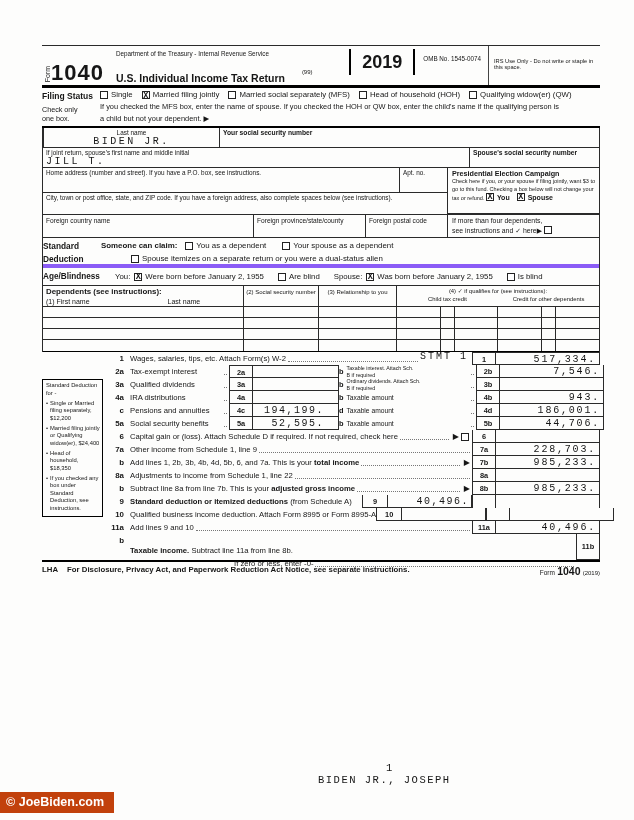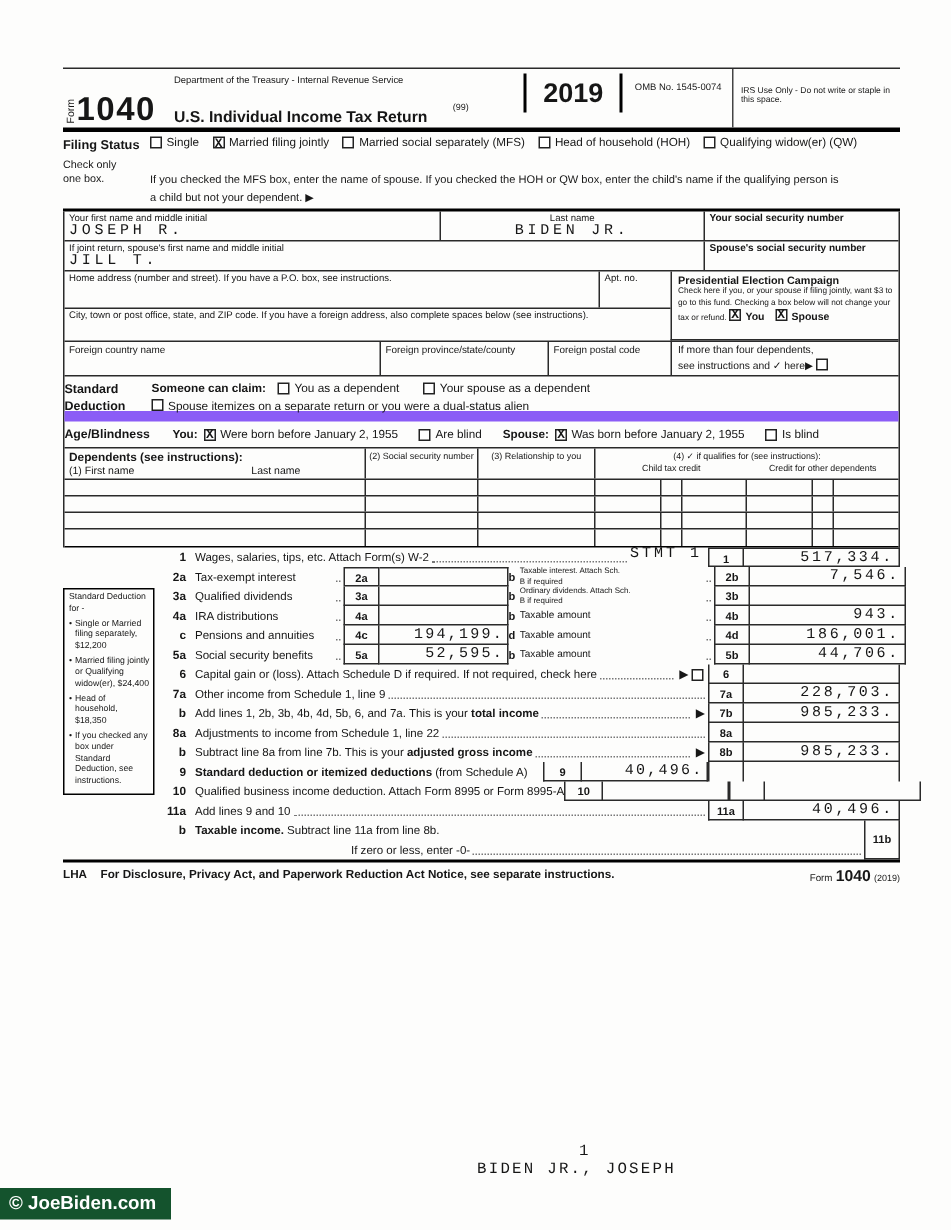--- a/index.html
+++ b/index.html
@@ -31,7 +31,7 @@
   .fs-main { flex:1; }
   .fs-opts { display:flex; align-items:center; font-size:7.8px; white-space:nowrap; }
   .fs-opt { display:flex; align-items:flex-end; margin-right:9px; }
-  .fs-note { font-size:7.4px; margin-top:16px; }
+  .fs-note { font-size:7.4px; margin-top:3px; }
   .fs-note2 { font-size:7.4px; margin-top:3px; }
 
   .cb { display:inline-block; width:8px; height:8px; border:1px solid #222; background:#fff;

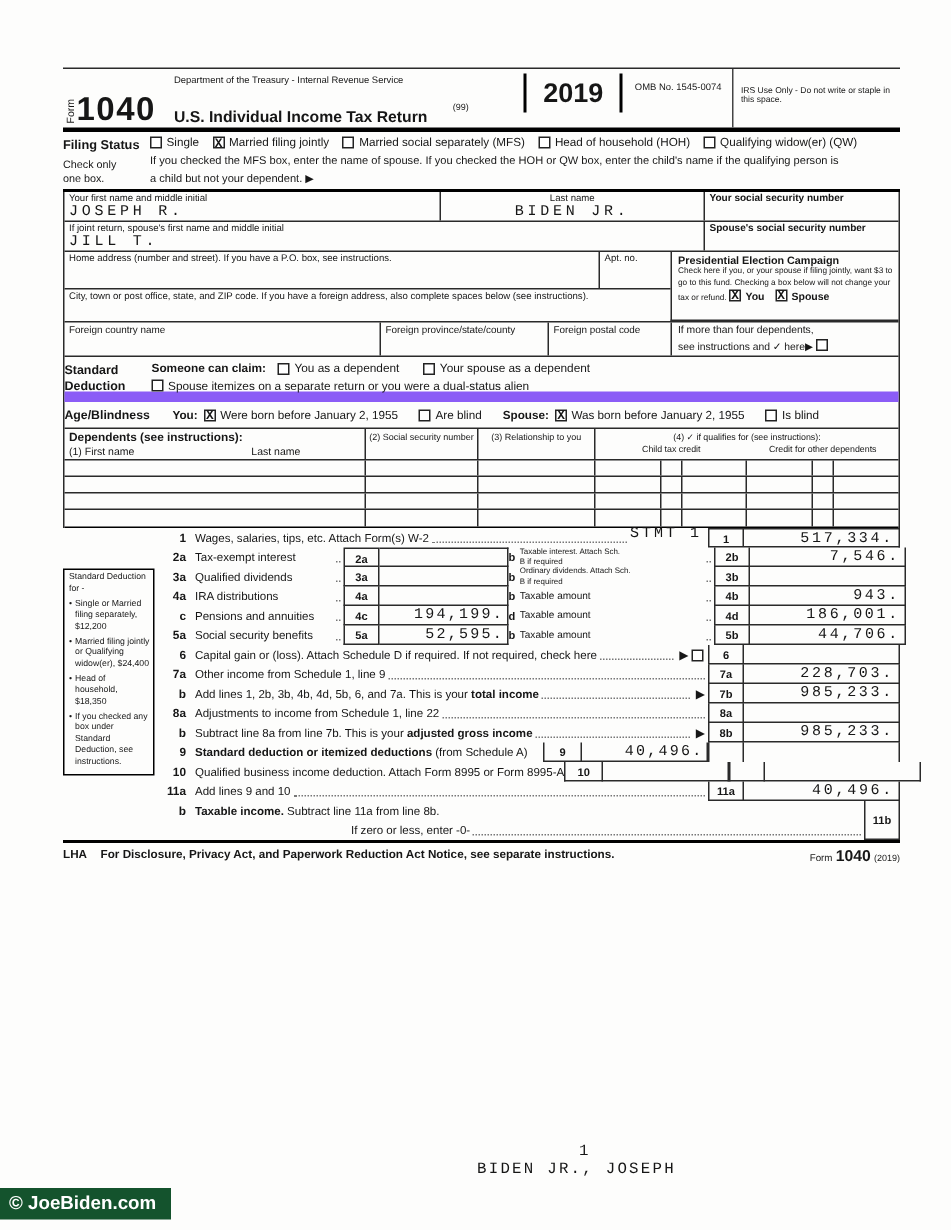--- a/index.html
+++ b/index.html
@@ -226,10 +226,6 @@
     <div class="boxed">
 
       <div class="idrow">
-        <div class="cell c-first">
-          <div class="lbl">Your first name and middle initial</div>
-          <div class="val">JOSEPH R.</div>
-        </div>
         <div class="cell c-last">
           <div class="lbl">Last name</div>
           <div class="val">BIDEN JR.</div>

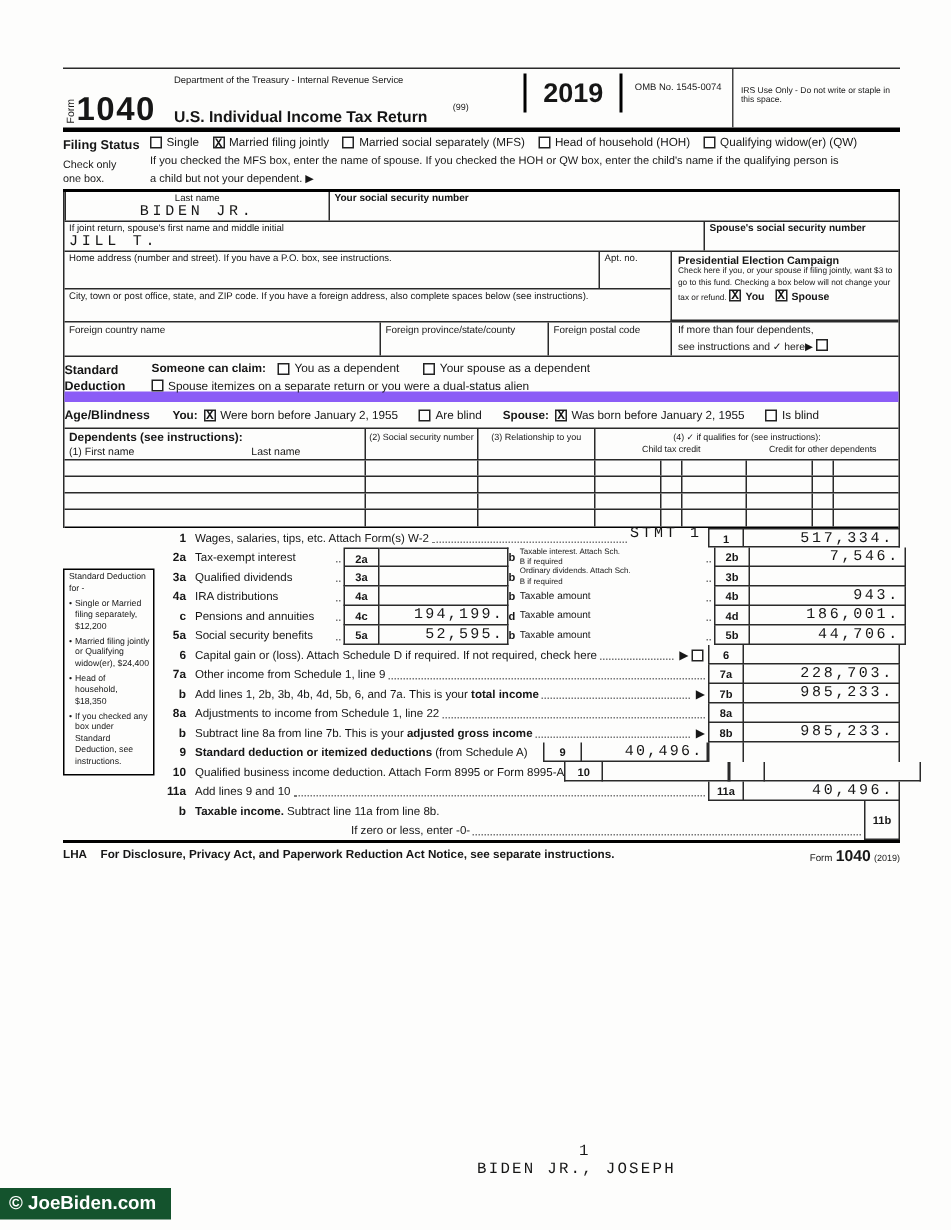--- a/index.html
+++ b/index.html
@@ -75,7 +75,7 @@
   .sec-lbl { width:58px; flex:none; font-weight:bold; font-size:8.3px; }
   .clm-b { font-weight:bold; margin-right:8px; }
   .clm-item { display:flex; align-items:center; margin-right:16px; }
-  .claim2 { border-bottom:7px solid #8b5cf6; }
+  .claim2 { border-bottom:4px solid #8b5cf6;gap:30px; }
   .agerow { display:flex; align-items:center; height:18px; font-size:7.8px;
             border-bottom:1px solid #2a2a2a; white-space:nowrap; }
   .age-lbl { width:72px; flex:none; font-weight:bold; font-size:8.2px; }

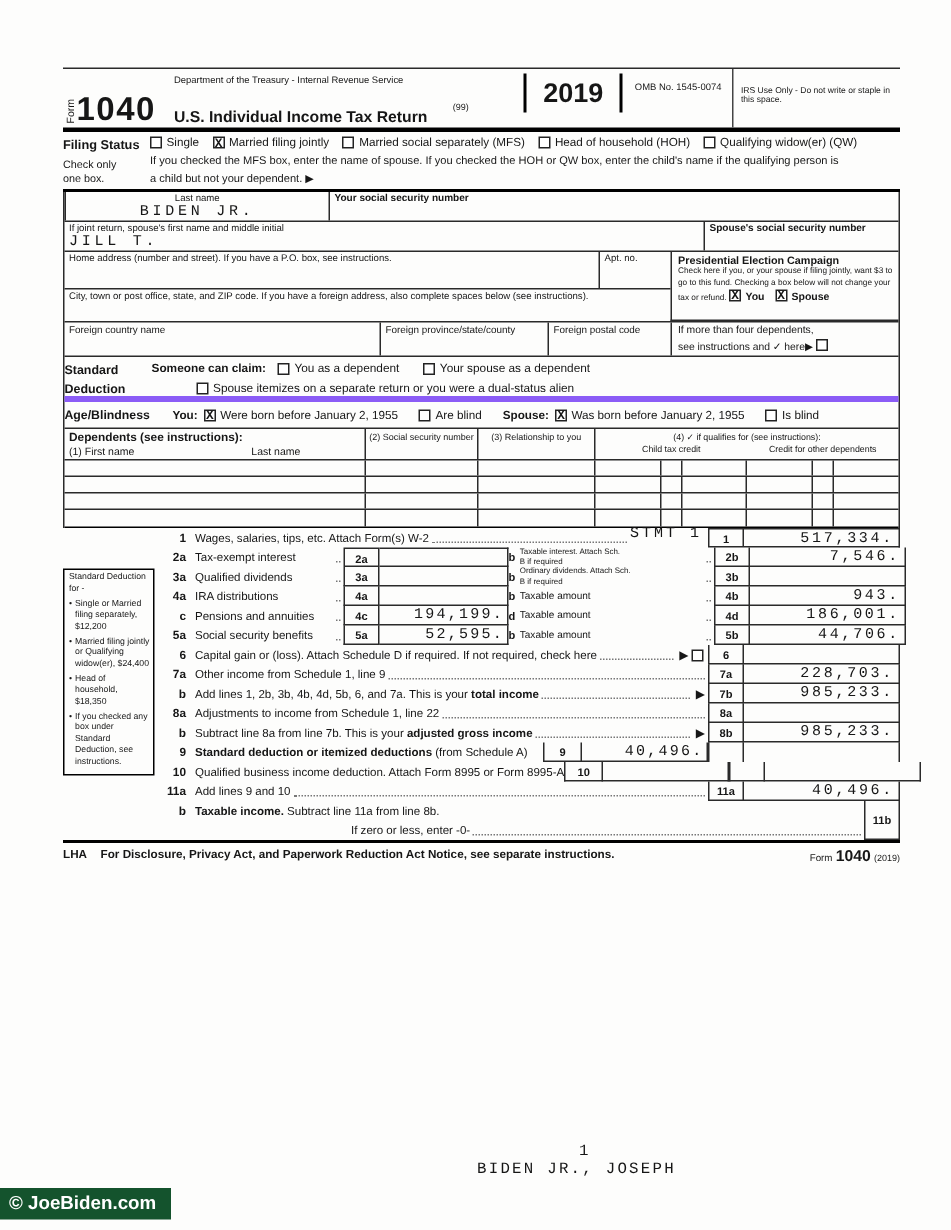--- a/index.html
+++ b/index.html
@@ -79,7 +79,7 @@
   .agerow { display:flex; align-items:center; height:18px; font-size:7.8px;
             border-bottom:1px solid #2a2a2a; white-space:nowrap; }
   .age-lbl { width:72px; flex:none; font-weight:bold; font-size:8.2px; }
-  .age-b { font-weight:bold; margin-right:4px; }
+  .age-b { font-weight:normal; margin-right:4px; }
   .age-gap { width:14px; }
 
   

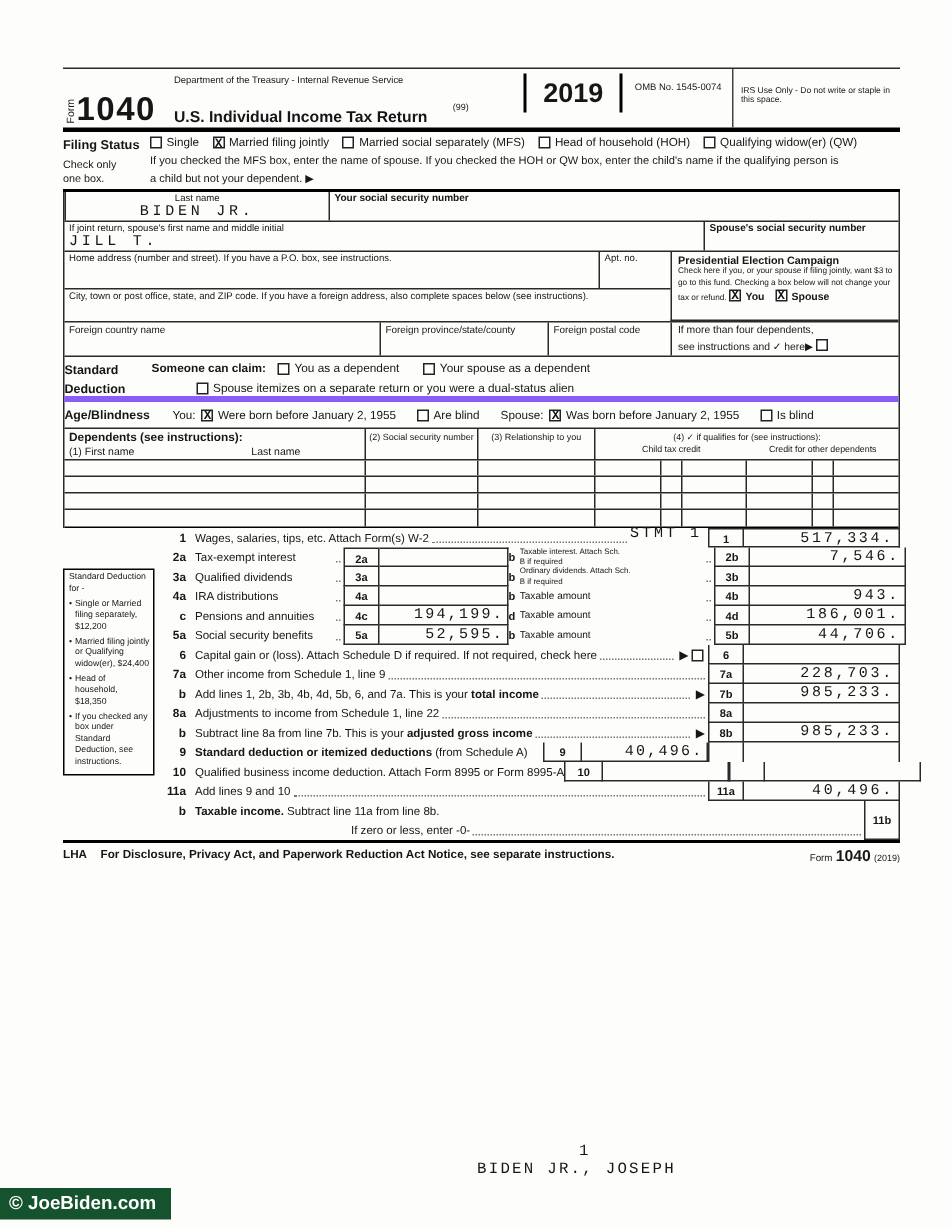--- a/index.html
+++ b/index.html
@@ -116,7 +116,7 @@
          font-weight:bold; font-size:7.4px; height:13px; line-height:13px; }
   .mval { width:86px; flex:none; border:solid #2a2a2a; border-width:0 1px 1px 0; text-align:right;
           height:13px; line-height:13px; font-family:"Liberation Mono",monospace; font-size:10px;
-          letter-spacing:1.5px; padding-right:2px; }
+          letter-spacing:1.5px; padding-right:14px; }
   .mtop { border-top:1px solid #2a2a2a; }
   .mno9 { width:26px; flex:none; border:solid #2a2a2a; border-width:0 1px 1px 1px; text-align:center;
           font-weight:bold; font-size:7.4px; height:13px; line-height:13px; }

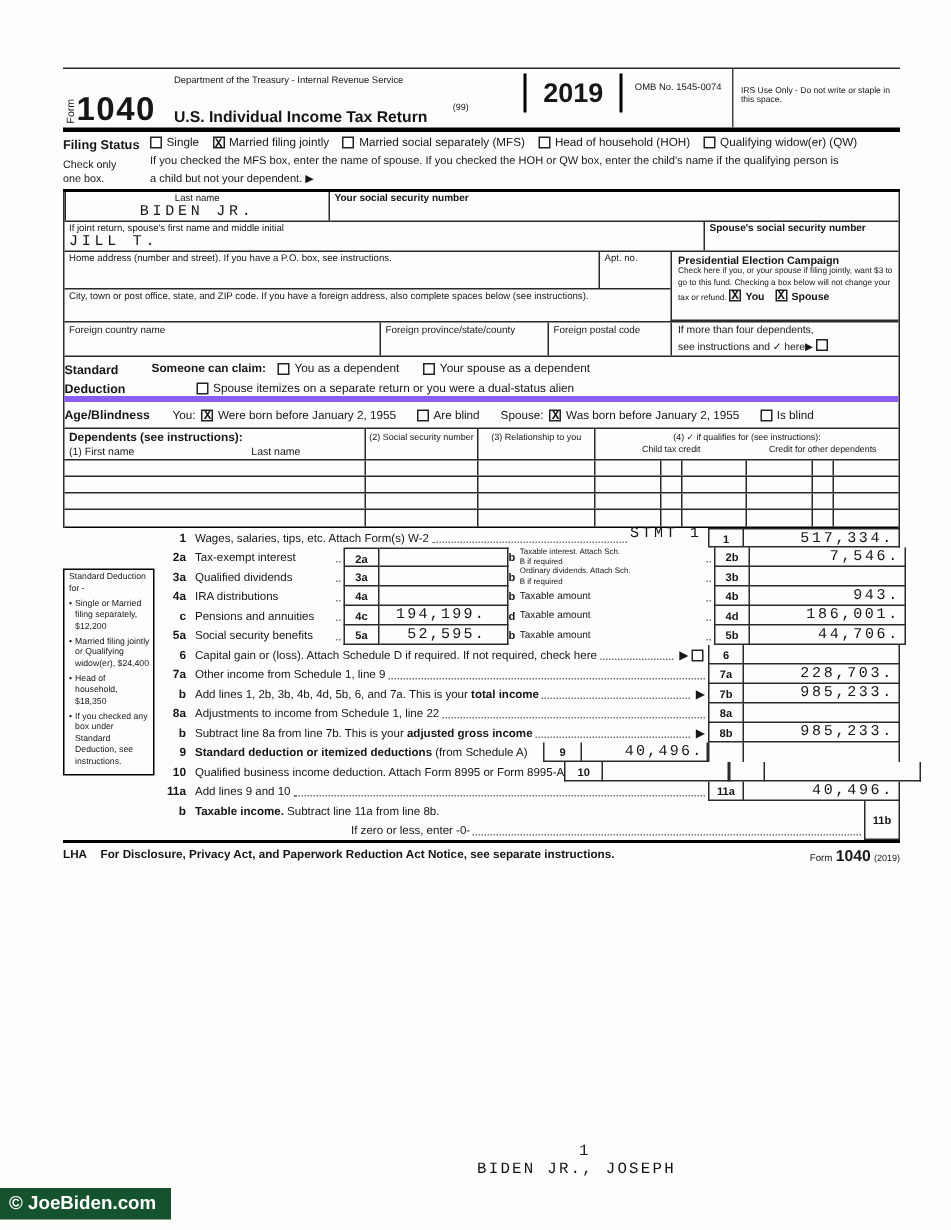--- a/index.html
+++ b/index.html
@@ -140,7 +140,7 @@
           position:relative; top:-2px; margin-right:4px; }
   .irow-dbl { height:26px; align-items:flex-start; }
   .dbl-lab { flex:1; display:flex; flex-direction:column; }
-  .dbl-l1 { height:13px; display:flex; align-items:center; }
+  .dbl-l1 { height:13px; display:flex; align-items:center;margin-top:10px; }
   .dbl-l2 { height:13px; display:flex; align-items:center; margin-left:110px; }
   .rno-dbl, .rval-dbl { height:26px; line-height:26px; }
 

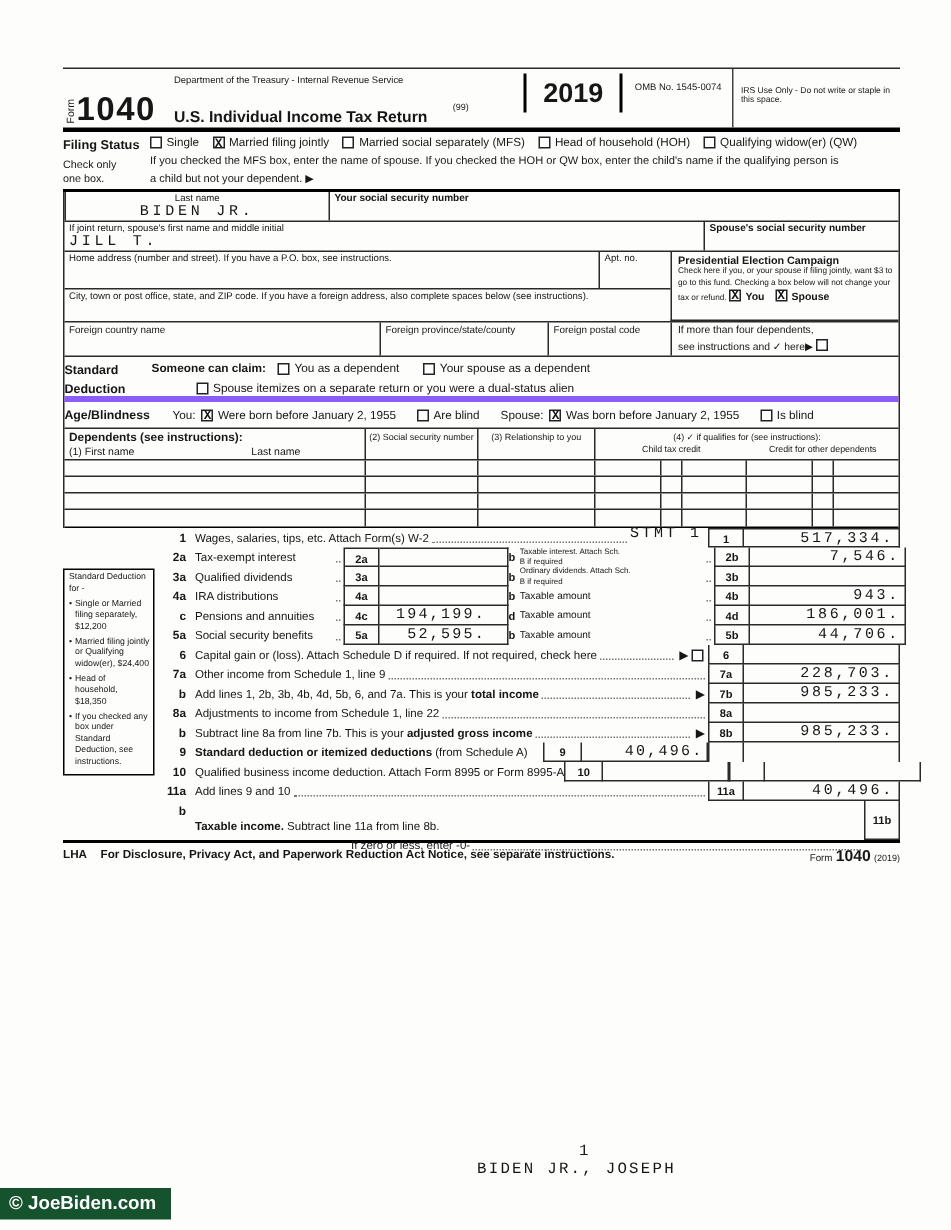--- a/index.html
+++ b/index.html
@@ -161,7 +161,7 @@
   .pagefoot { position:absolute; left:318px; top:762px; font-family:"Liberation Mono",monospace;
               font-size:10.5px; letter-spacing:1.5px; }
   .pf-num { margin-left:68px; }
-  .watermark { position:absolute; left:0; top:792px; background:#14532d; color:#fff;
+  .watermark { position:absolute; left:0; top:792px; background:#c2410c; color:#fff;
                font-weight:bold; font-size:12.5px; padding:3px 10px 4px 6px; }
 </style>
 </head>

